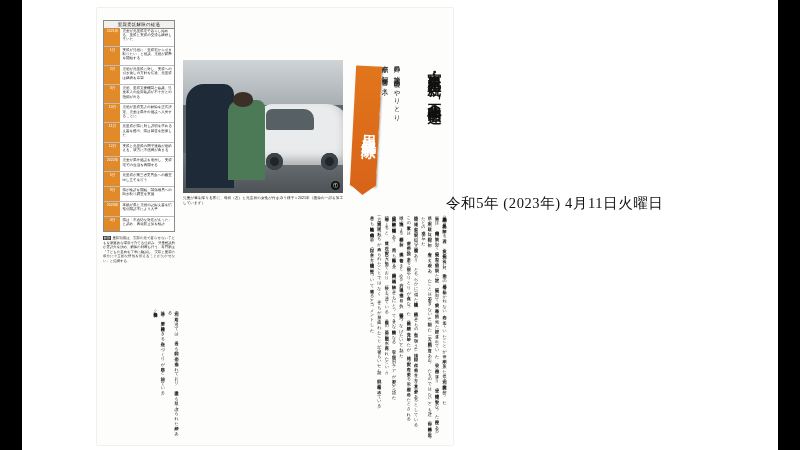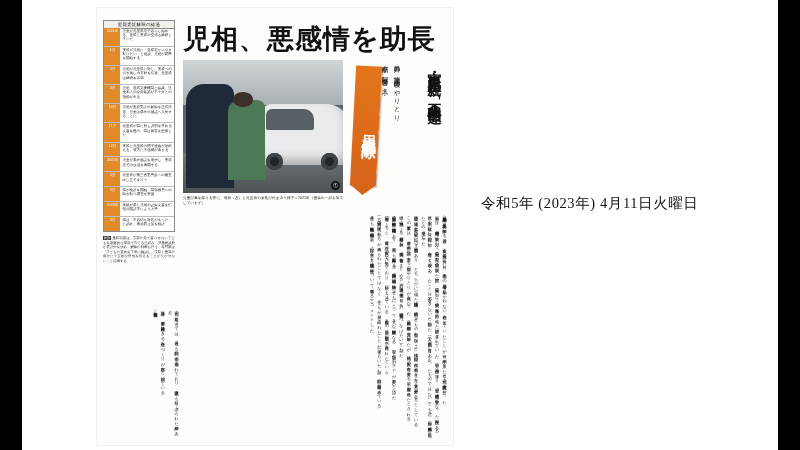--- a/index.html
+++ b/index.html
@@ -422,7 +422,6 @@
       <span class="tag">解説</span><span>里親制度は、実親の元で暮らせない子どもを家庭的な環境で育てる仕組み。児童相談所が委託先を決め、解除の判断も行う。専門家は「子どもの意向を丁寧に確認し、実親と里親の双方に中立的な情報を伝えることが欠かせない」と指摘する。</span>
     </div>
 
-    <div class="headline">児相、悪感情を助長</div>
 
     <div class="photo">
       <div class="sky"></div>

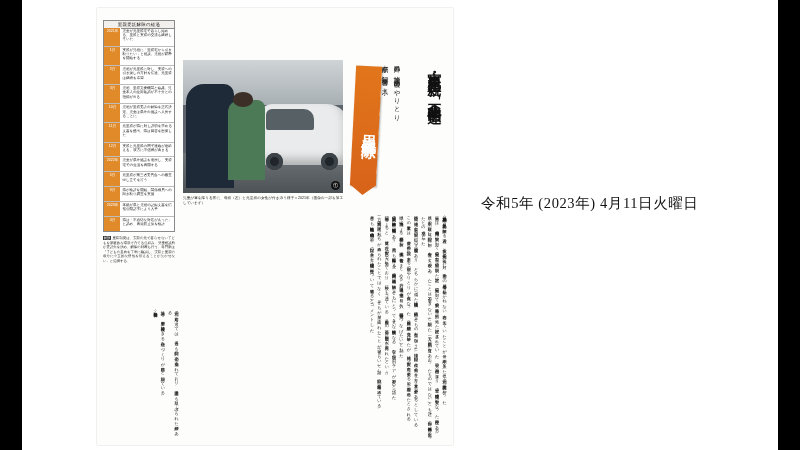--- a/index.html
+++ b/index.html
@@ -333,7 +333,7 @@
   
   .caption {
     position: absolute;
-    left: 481px;
+    left: 446px;
     top: 190px;
     width: 320px;
     color: #111;

